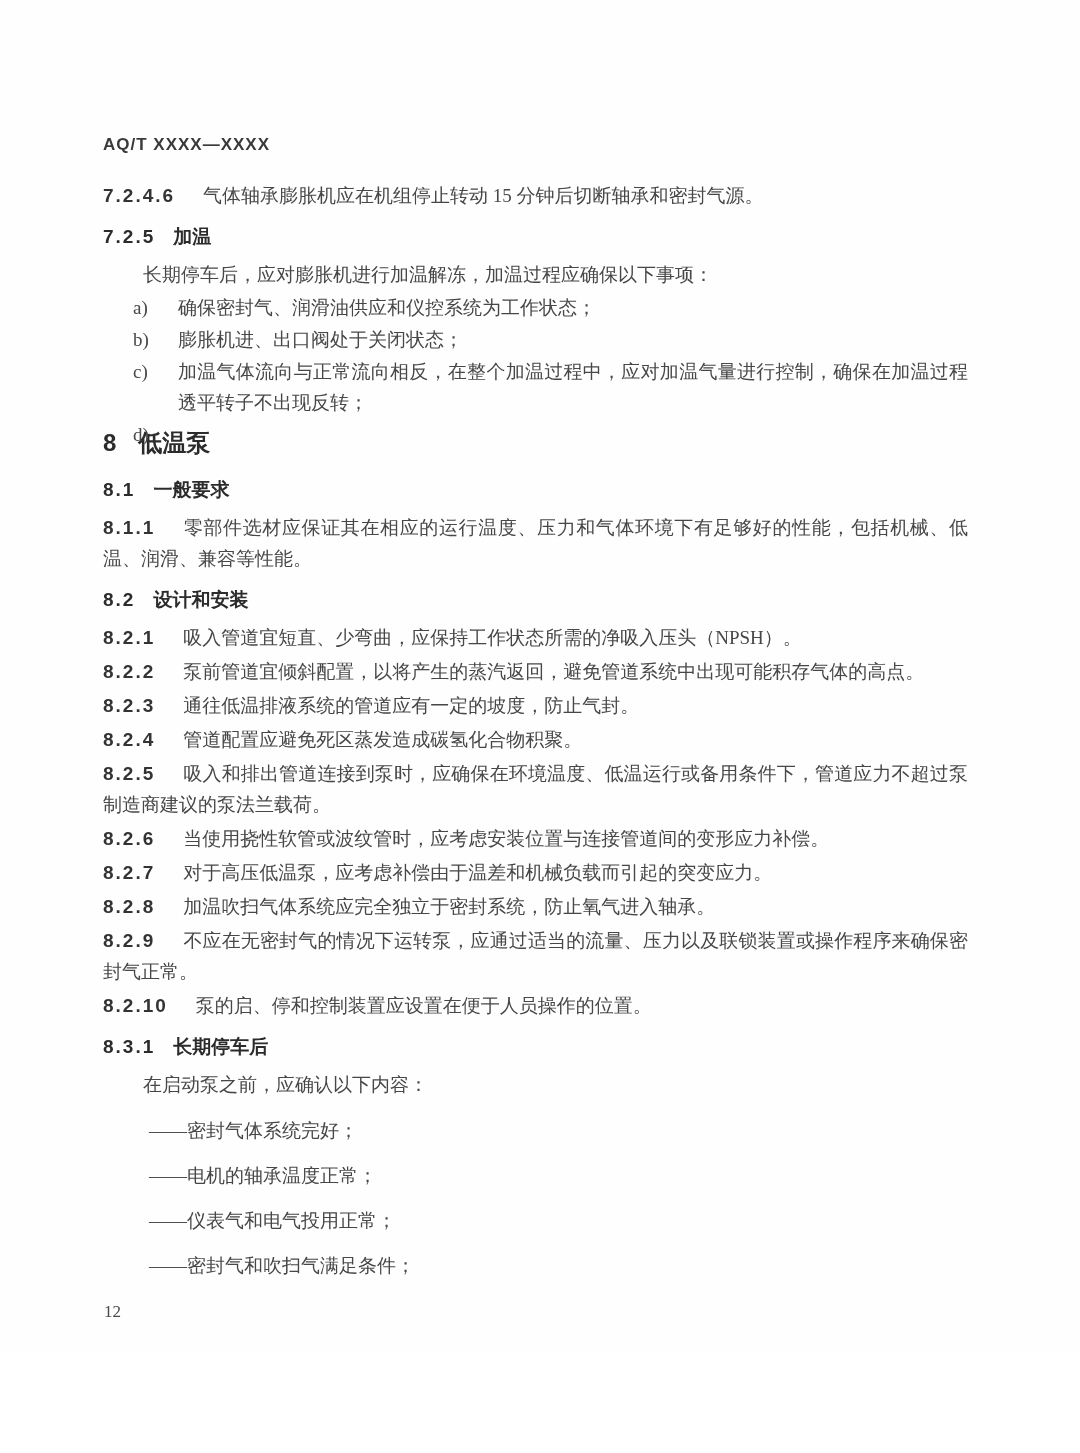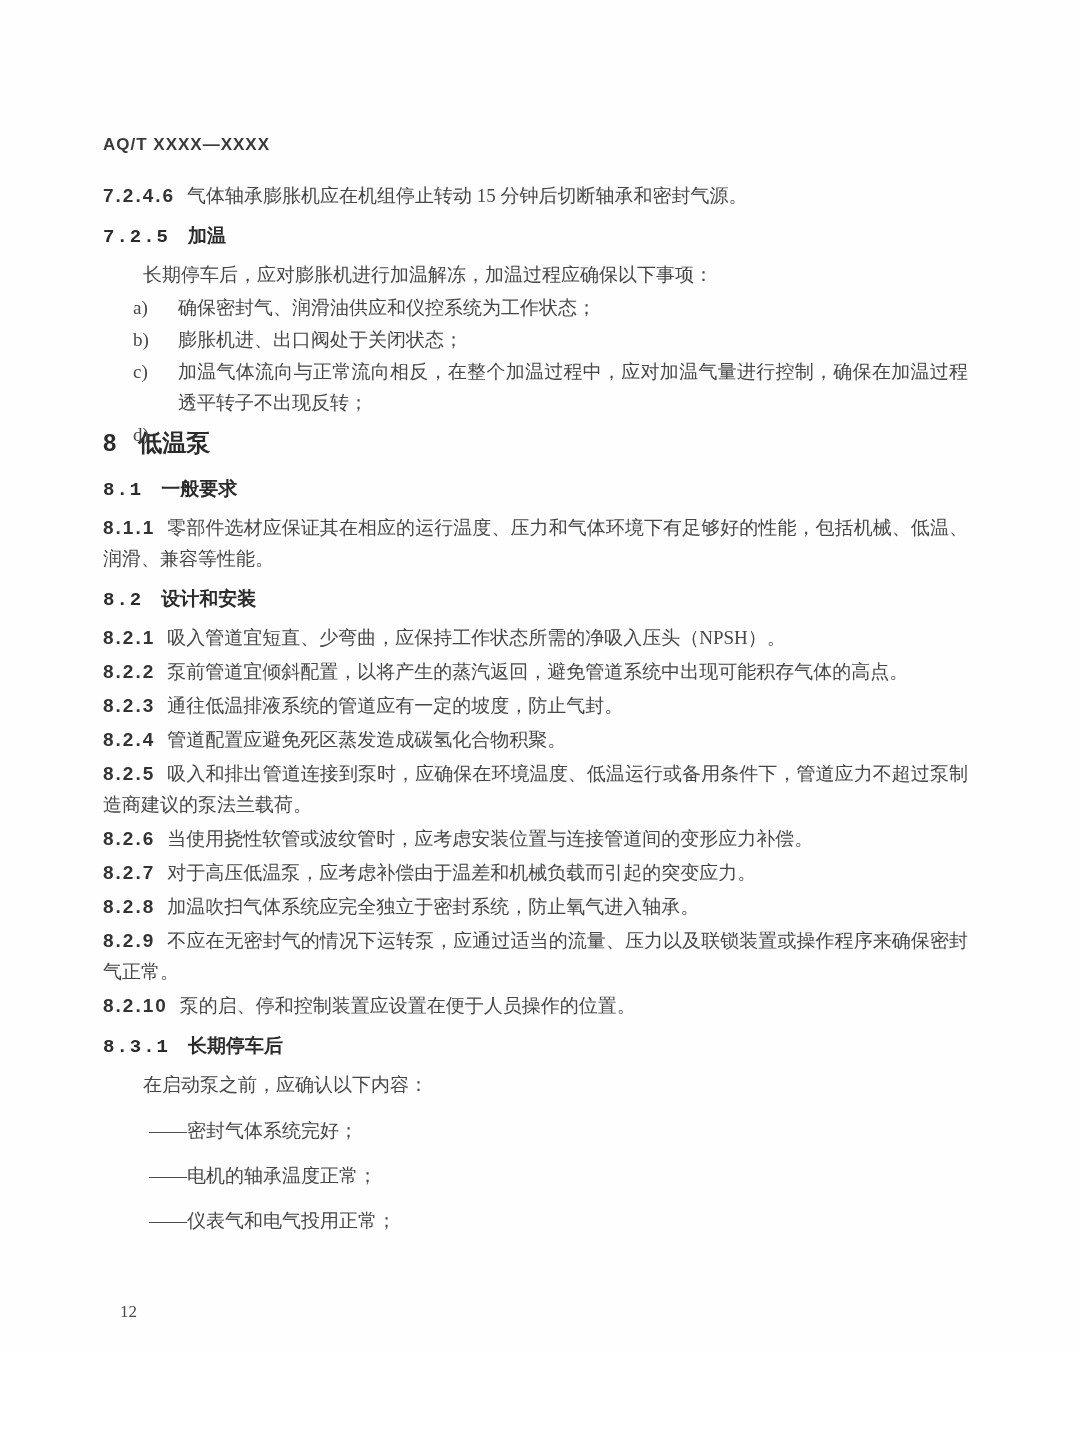--- a/index.html
+++ b/index.html
@@ -41,7 +41,7 @@
     font-weight: 600;
     color: #333333;
     letter-spacing: 2px;
-    margin-right: 12px;
+    margin-right: 28px;
     white-space: nowrap;
   }
   

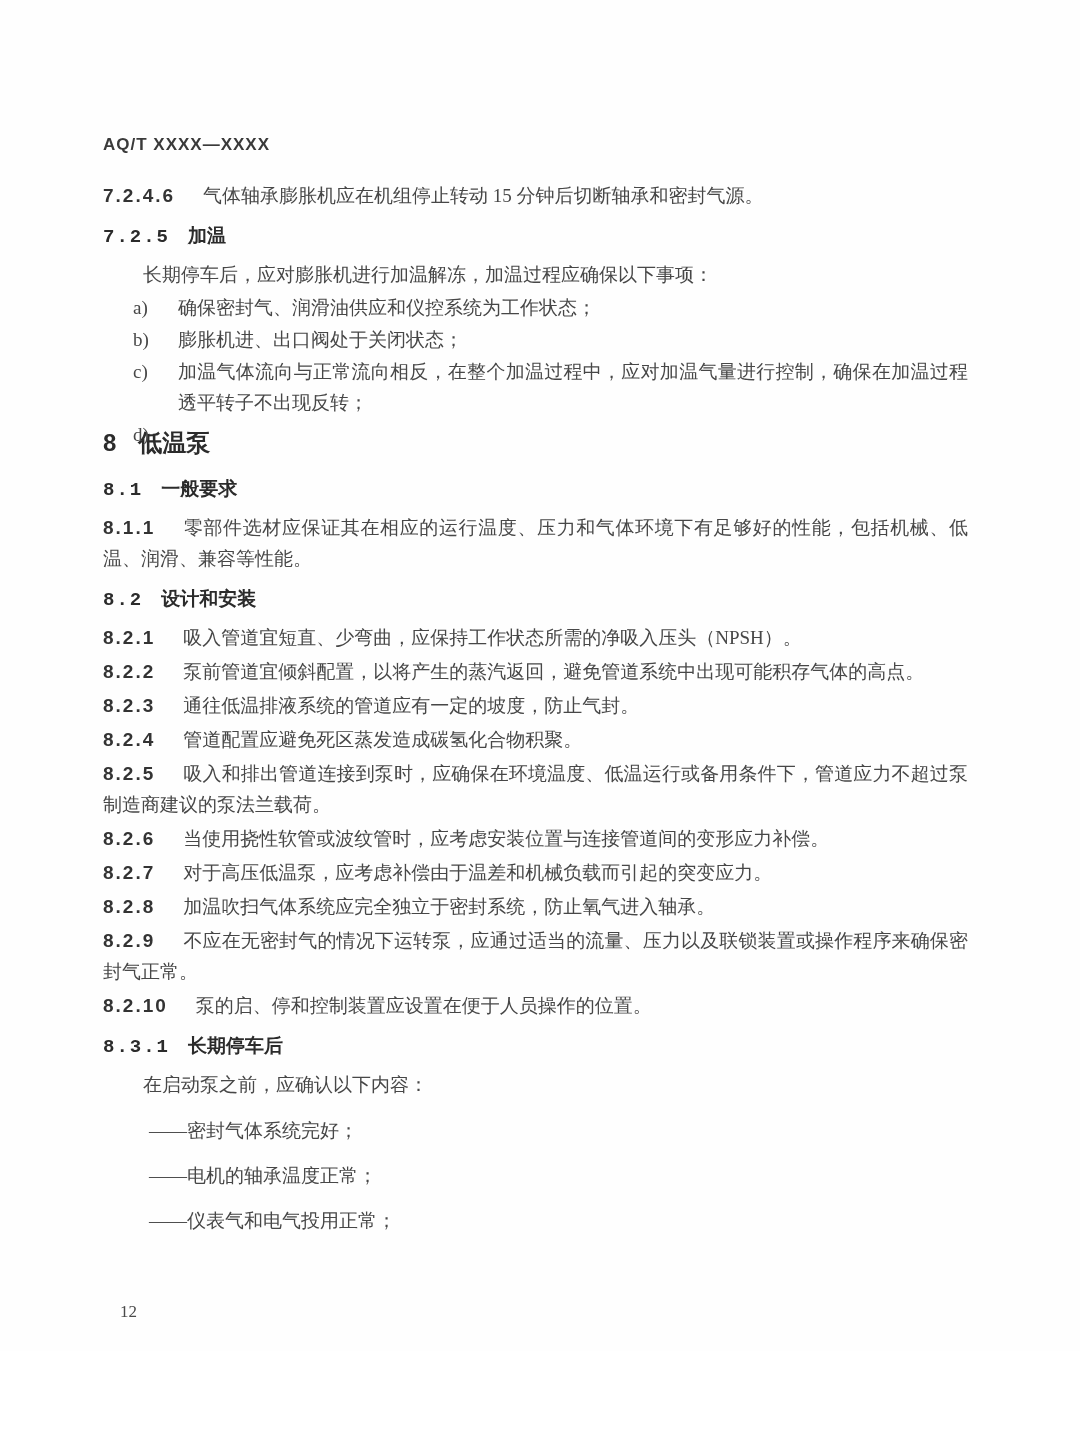--- a/index.html
+++ b/index.html
@@ -46,7 +46,7 @@
   }
   
   .h {
-    font-family: Liberation Mono, monospace;
+    font-family: Liberation Sans, sans-serif;
     font-weight: 700;
     color: #2b2b2b;
     line-height: 24px;

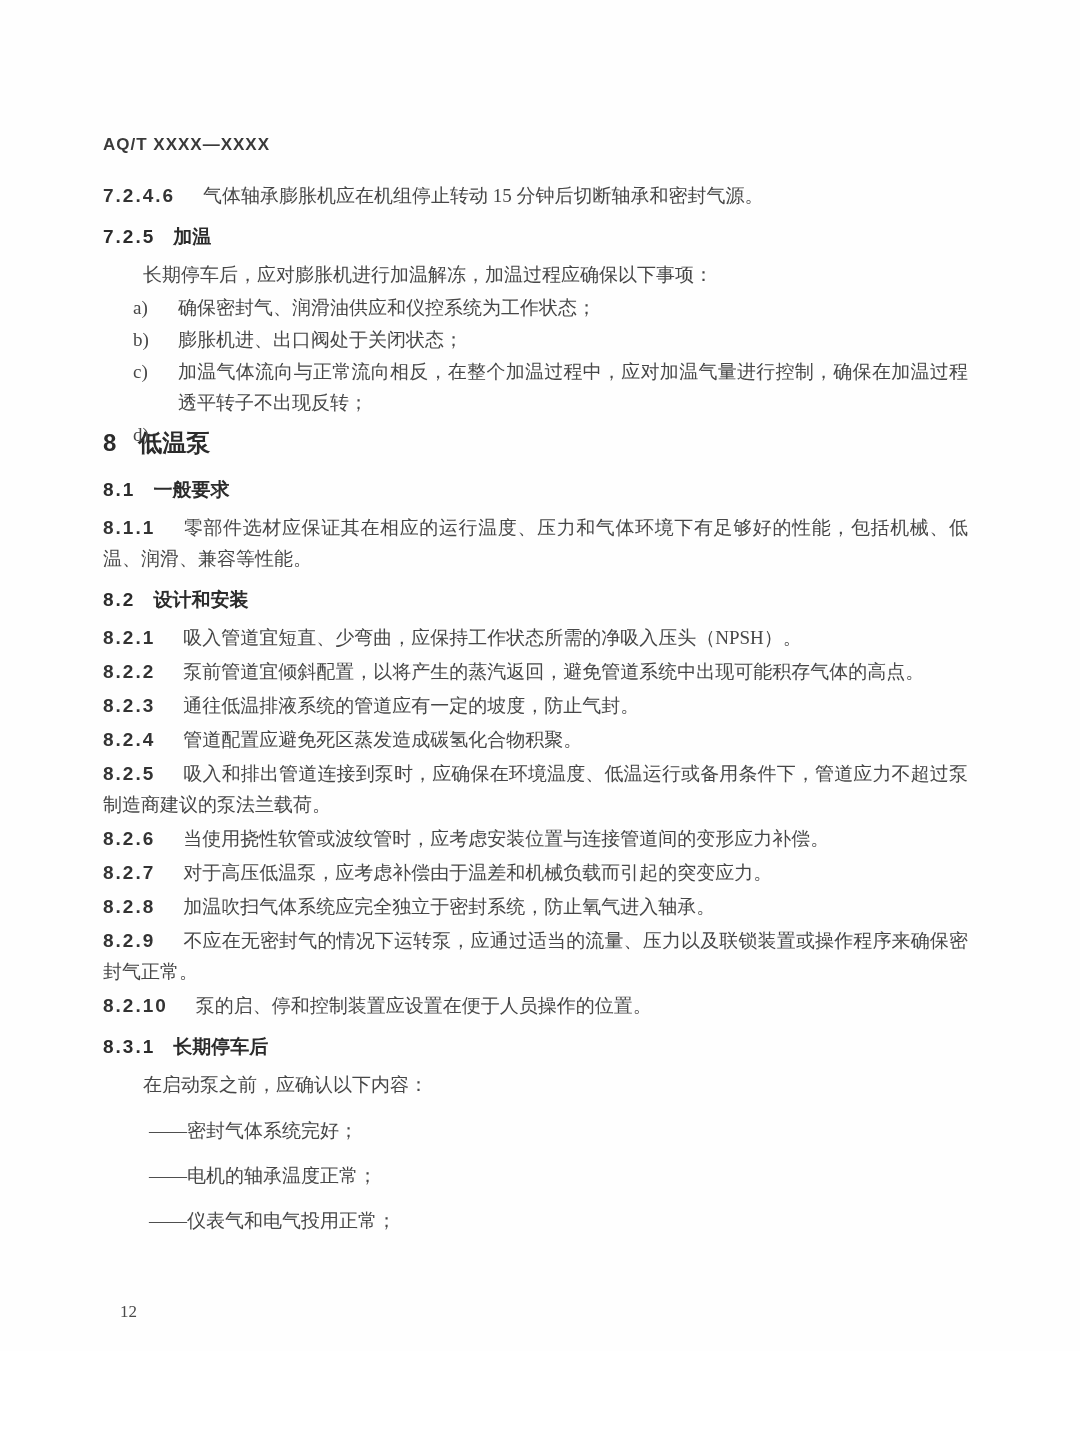--- a/index.html
+++ b/index.html
@@ -143,6 +143,7 @@
       <p class="ditem">——密封气体系统完好；</p>
       <p class="ditem">——电机的轴承温度正常；</p>
       <p class="ditem">——仪表气和电气投用正常；</p>
+      <p class="ditem">——密封气和吹扫气满足条件；</p>
     </main>
 
   <div class="doc-footer">

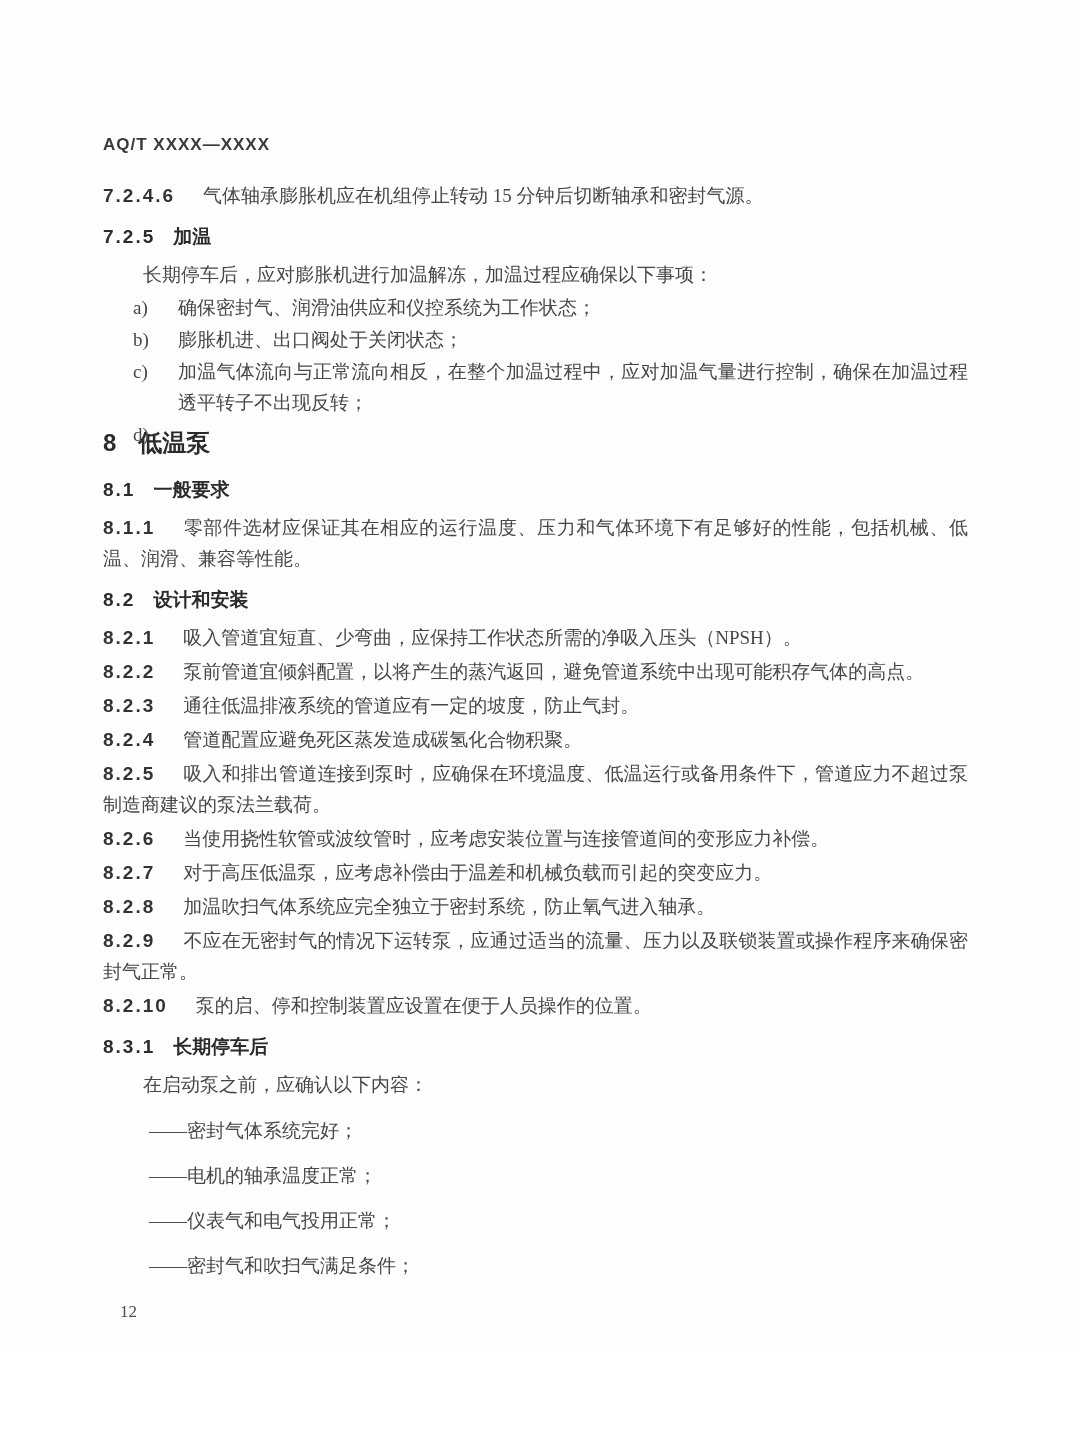--- a/index.html
+++ b/index.html
@@ -100,7 +100,7 @@
   
   .doc-footer {
     position: absolute;
-    left: 120px;
+    left: 104px;
     bottom: 30px;
     font-size: 17px;
     color: #4a4a4a;

